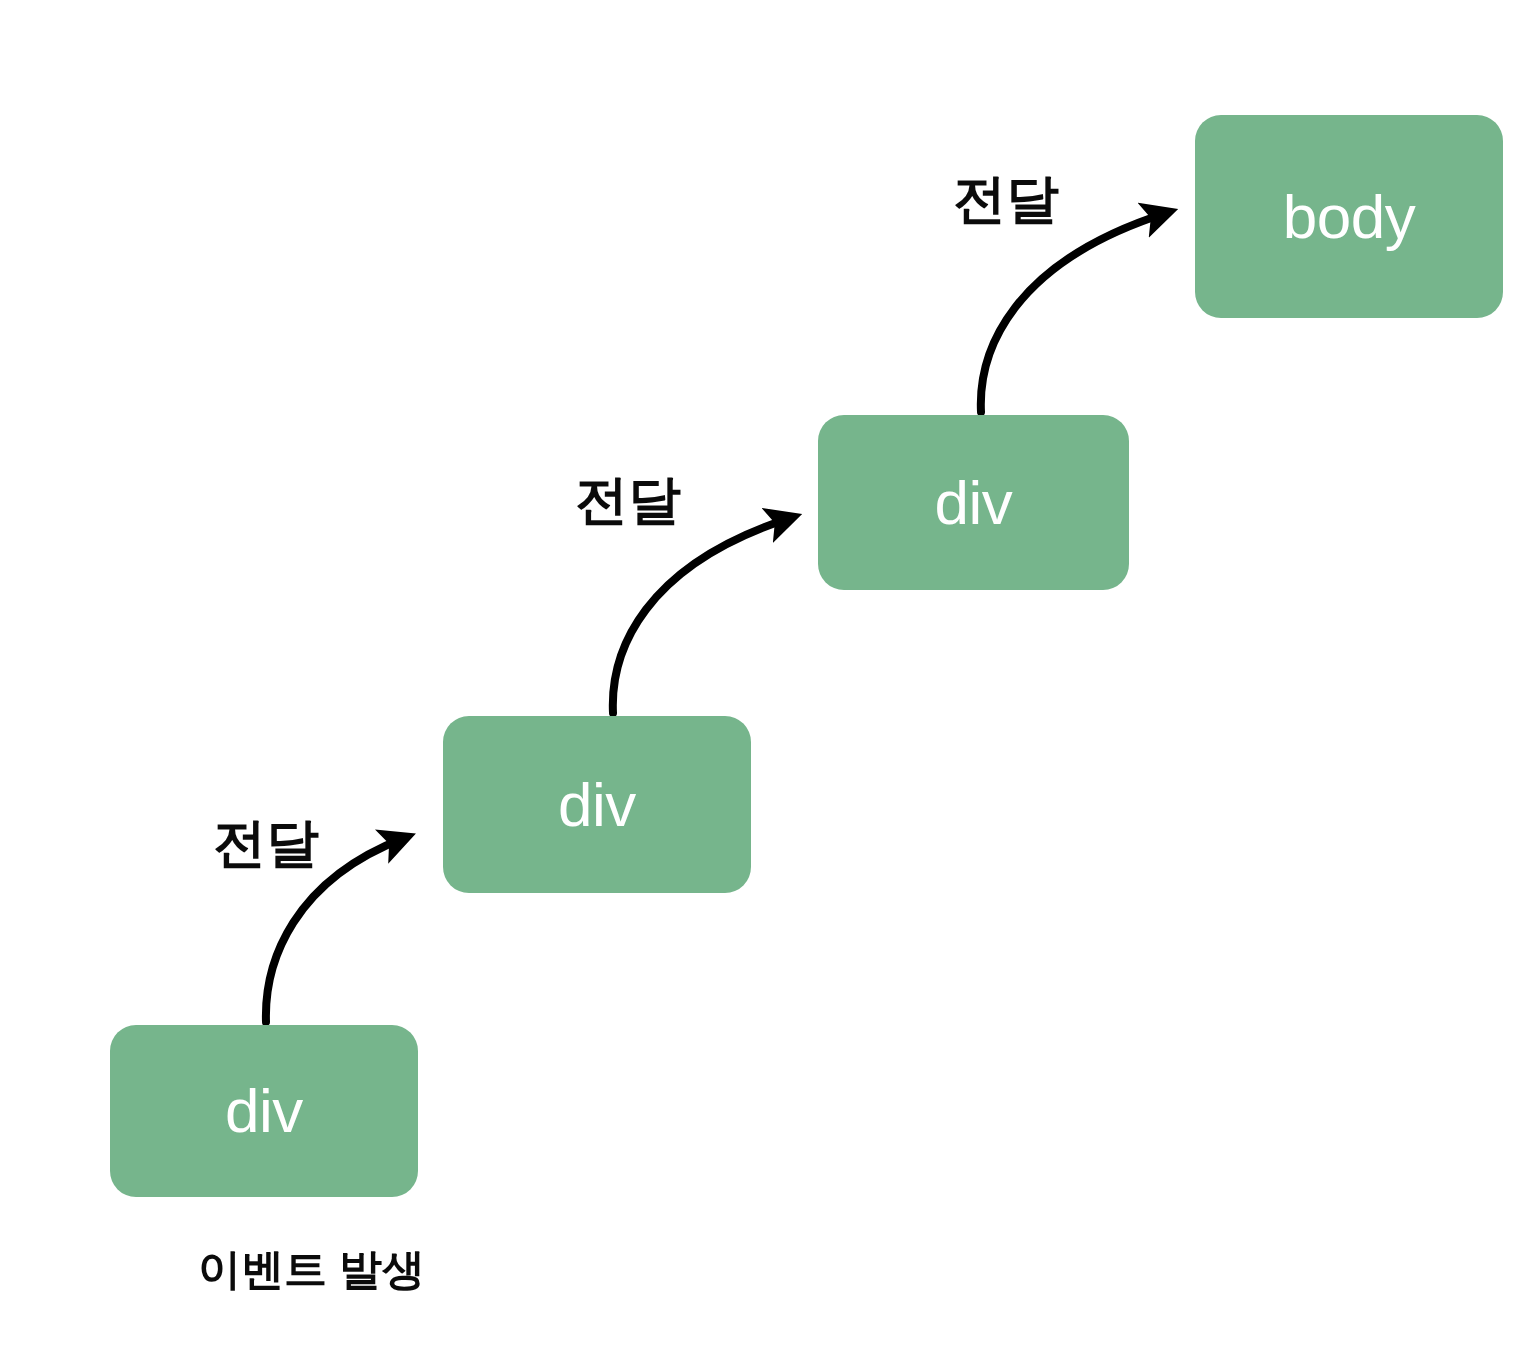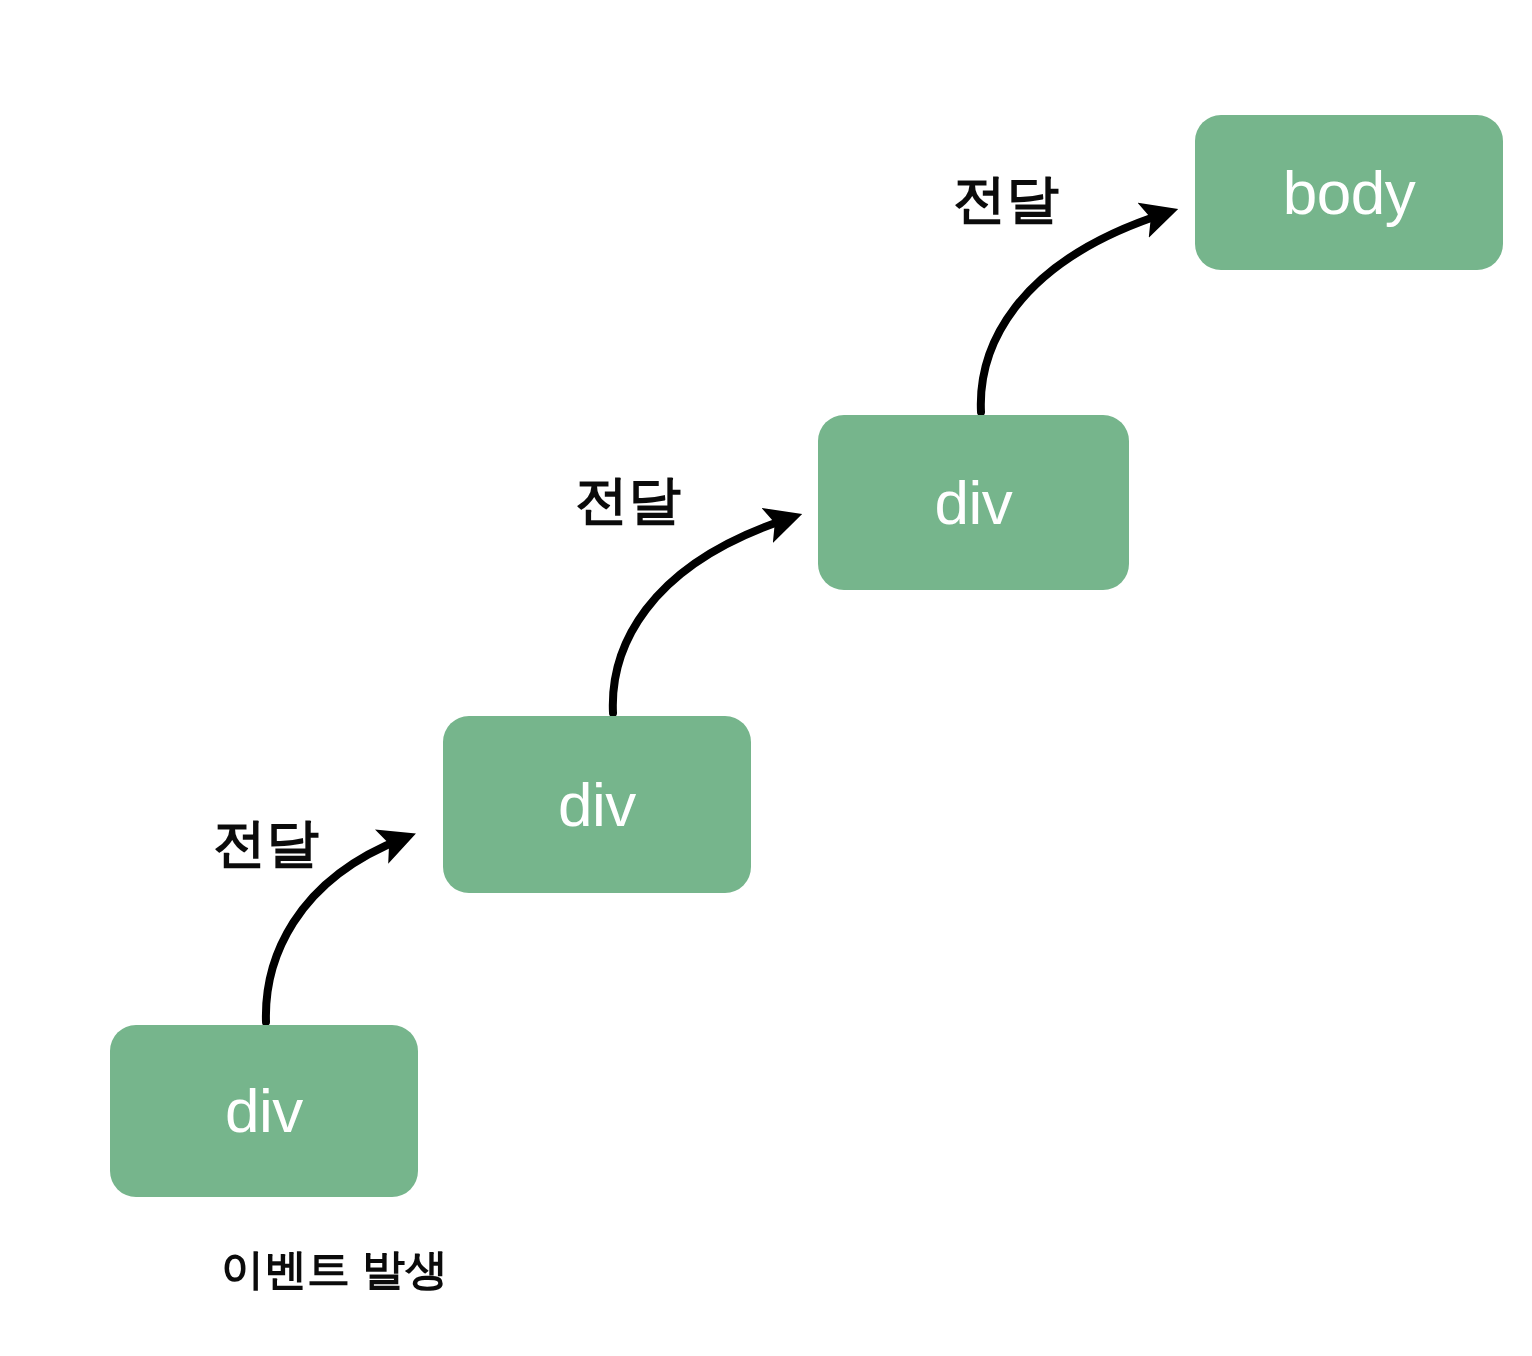--- a/index.html
+++ b/index.html
@@ -65,7 +65,7 @@
   #node-div-source   { left: 110px;  top: 1025px; width: 308px; height: 172px; }
   #node-div-mid      { left: 443px;  top: 716px;  width: 308px; height: 177px; }
   #node-div-outer    { left: 818px;  top: 415px;  width: 311px; height: 175px; }
-  #node-body         { left: 1195px; top: 115px;  width: 308px; height: 155px; }
+  #node-body         { left: 1195px; top: 115px;  width: 308px; height: 203px; }
 
   
   #label-transfer-1 { left: 213px; top: 816px; }

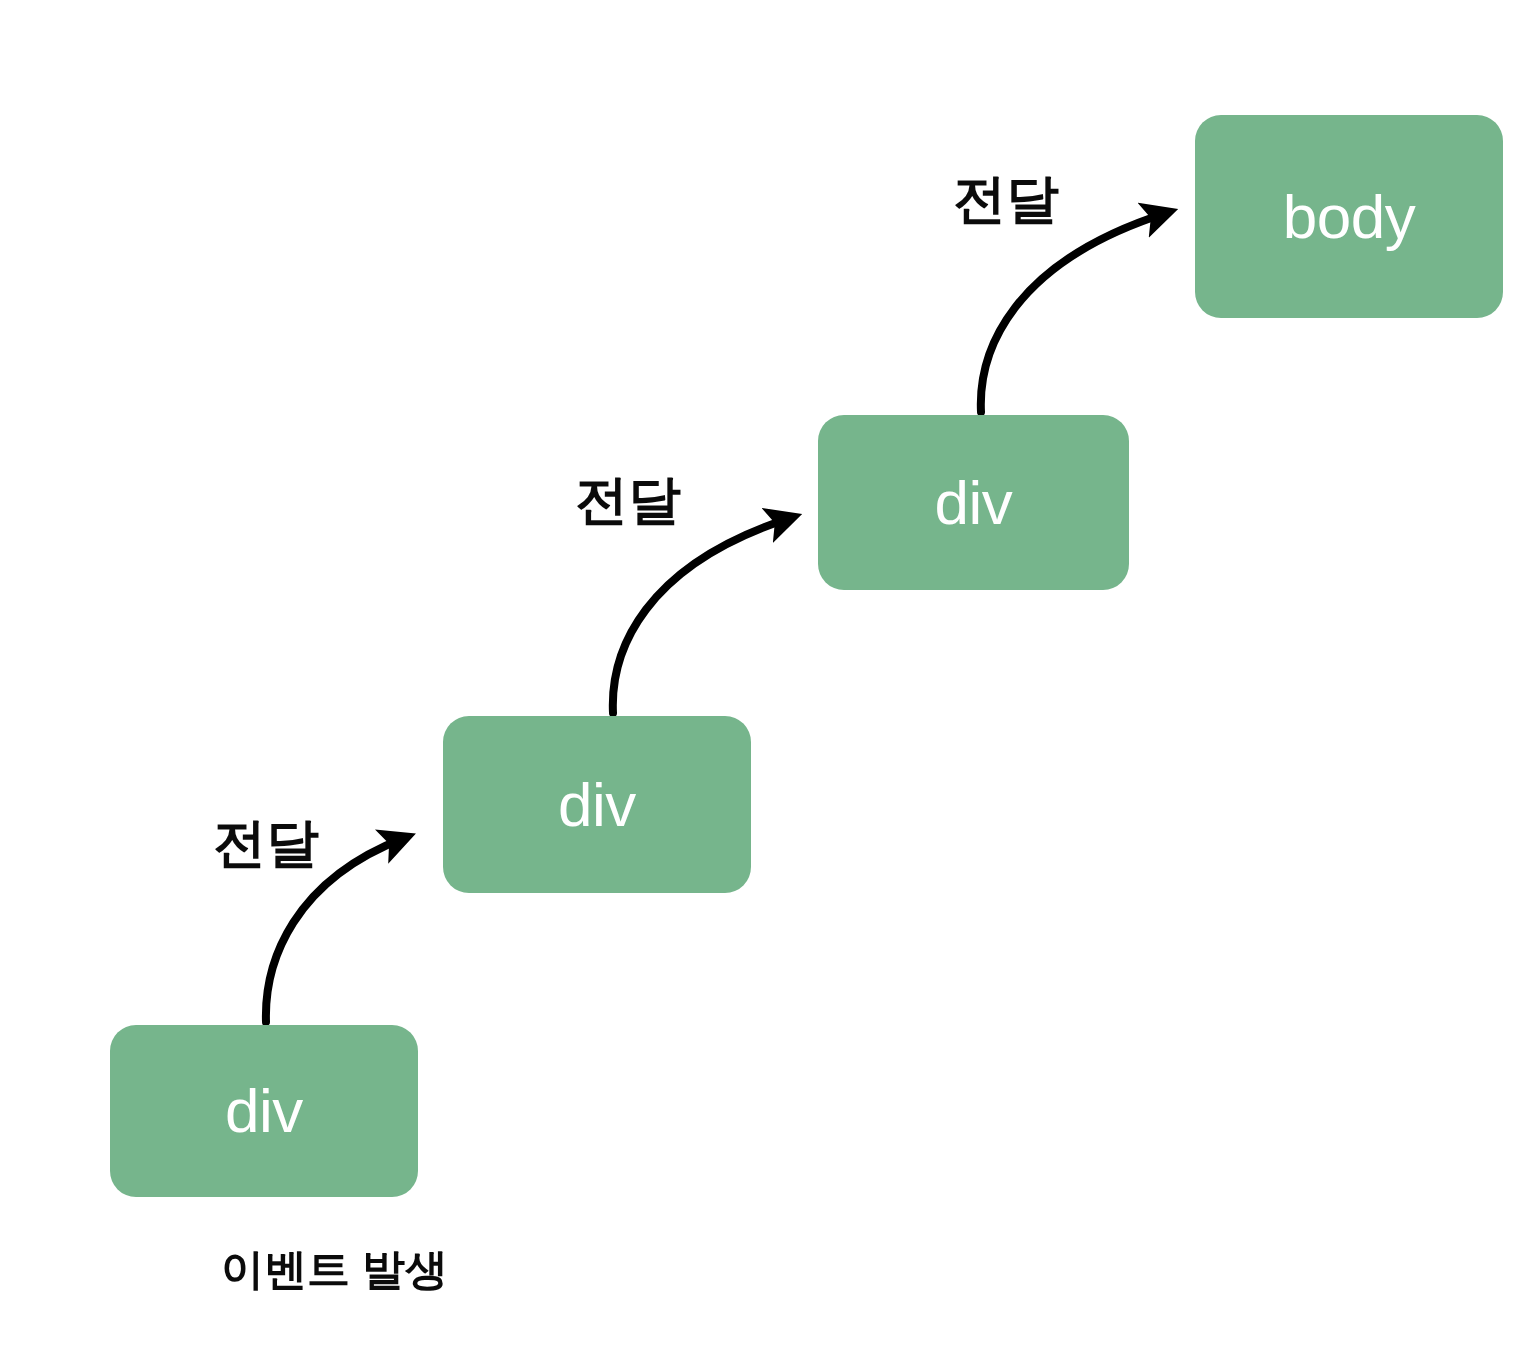--- a/index.html
+++ b/index.html
@@ -73,7 +73,7 @@
   #label-transfer-3 { left: 953px; top: 172px; }
 
   
-  #caption-event { left: 221px; top: 1248px; }
+  #caption-event { left: 198px; top: 1248px; }
 </style>
 </head>
 <body>

